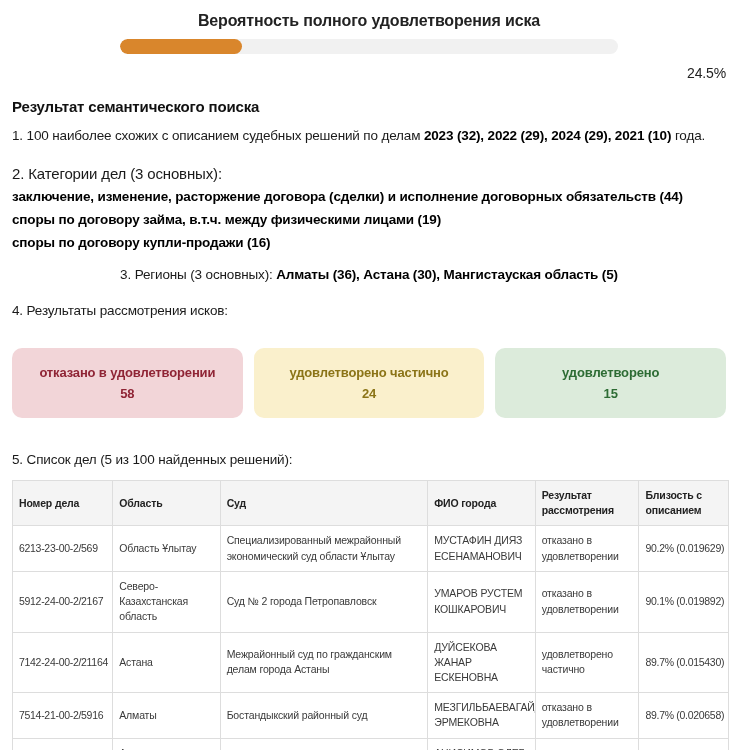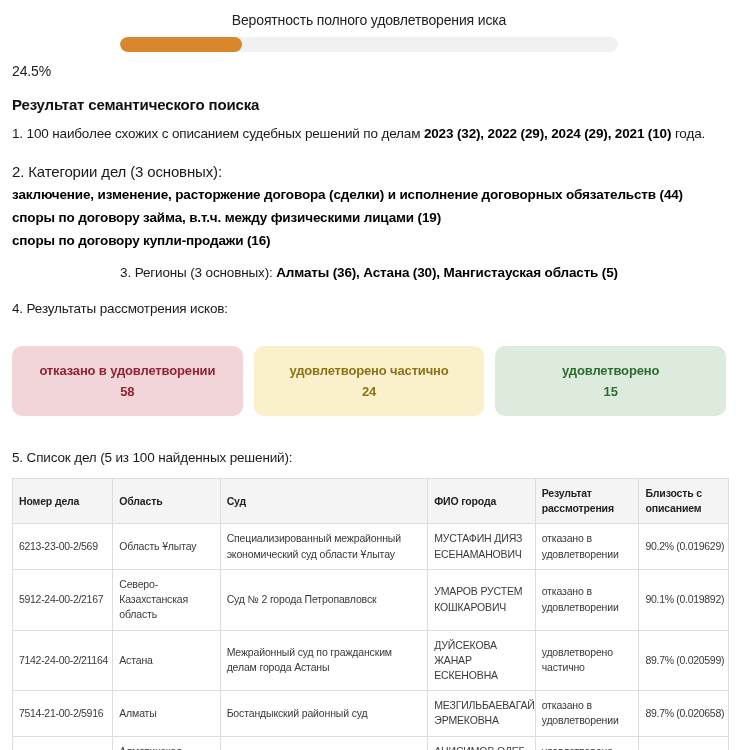--- a/index.html
+++ b/index.html
@@ -12,7 +12,7 @@
   .page{ padding:12px 12px 0 12px; }
 
   
-  .title{ text-align:center; font-weight:normal; font-size:14px; color:#222; }
+  .title{ text-align:center; font-weight:bold; font-size:16px; color:#222; }
   .progress-track{
     width:498px; height:15px; margin:9px auto 0 auto;
     background:#f1f1f1; border-radius:8px; overflow:hidden; position:relative;

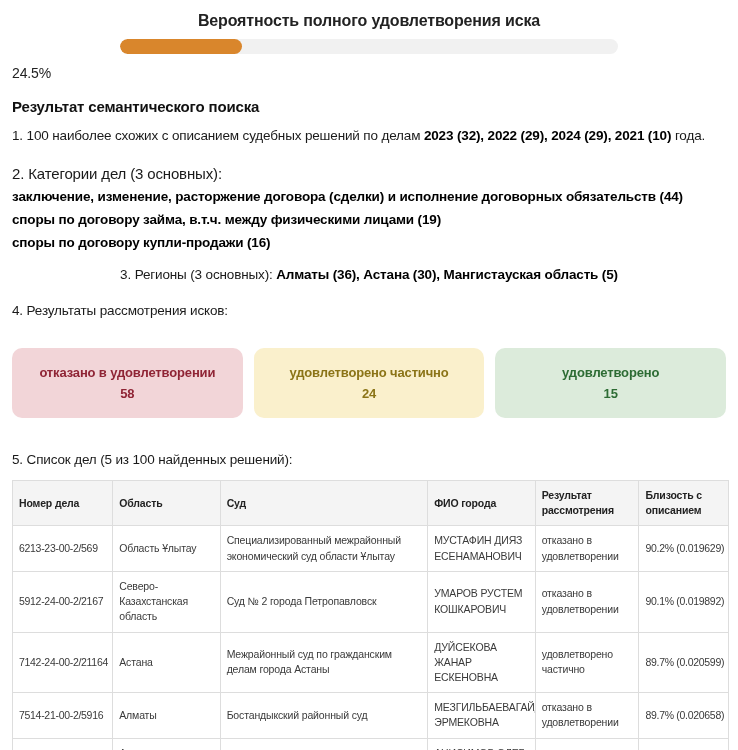--- a/index.html
+++ b/index.html
@@ -18,7 +18,7 @@
     background:#f1f1f1; border-radius:8px; overflow:hidden; position:relative;
   }
   .progress-fill{ height:100%; border-radius:8px; width:0; }
-  .progress-label{ text-align:left; font-size:14px; margin-top:11px; color:#222; }
+  .progress-label{ text-align:right; font-size:14px; margin-top:11px; color:#222; }
 
   
   h2.results-heading{ font-size:15px; font-weight:bold; margin-top:17px; color:#111; }

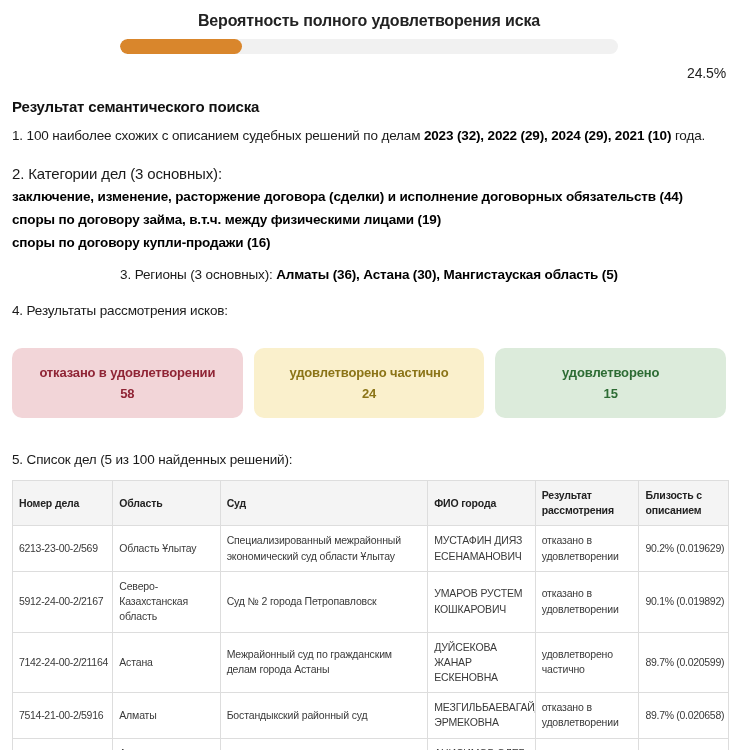--- a/index.html
+++ b/index.html
@@ -140,7 +140,7 @@
           <td>Межрайонный суд по гражданским делам города Астаны</td>
           <td>ДУЙСЕКОВА ЖАНАР ЕСКЕНОВНА</td>
           <td>удовлетворено частично</td>
-          <td class="col-sim">89.7% (0.020599)</td>
+          <td class="col-sim">89.7% (0.015430)</td>
         </tr>
         <tr>
           <td class="col-num">7514-21-00-2/5916</td>

